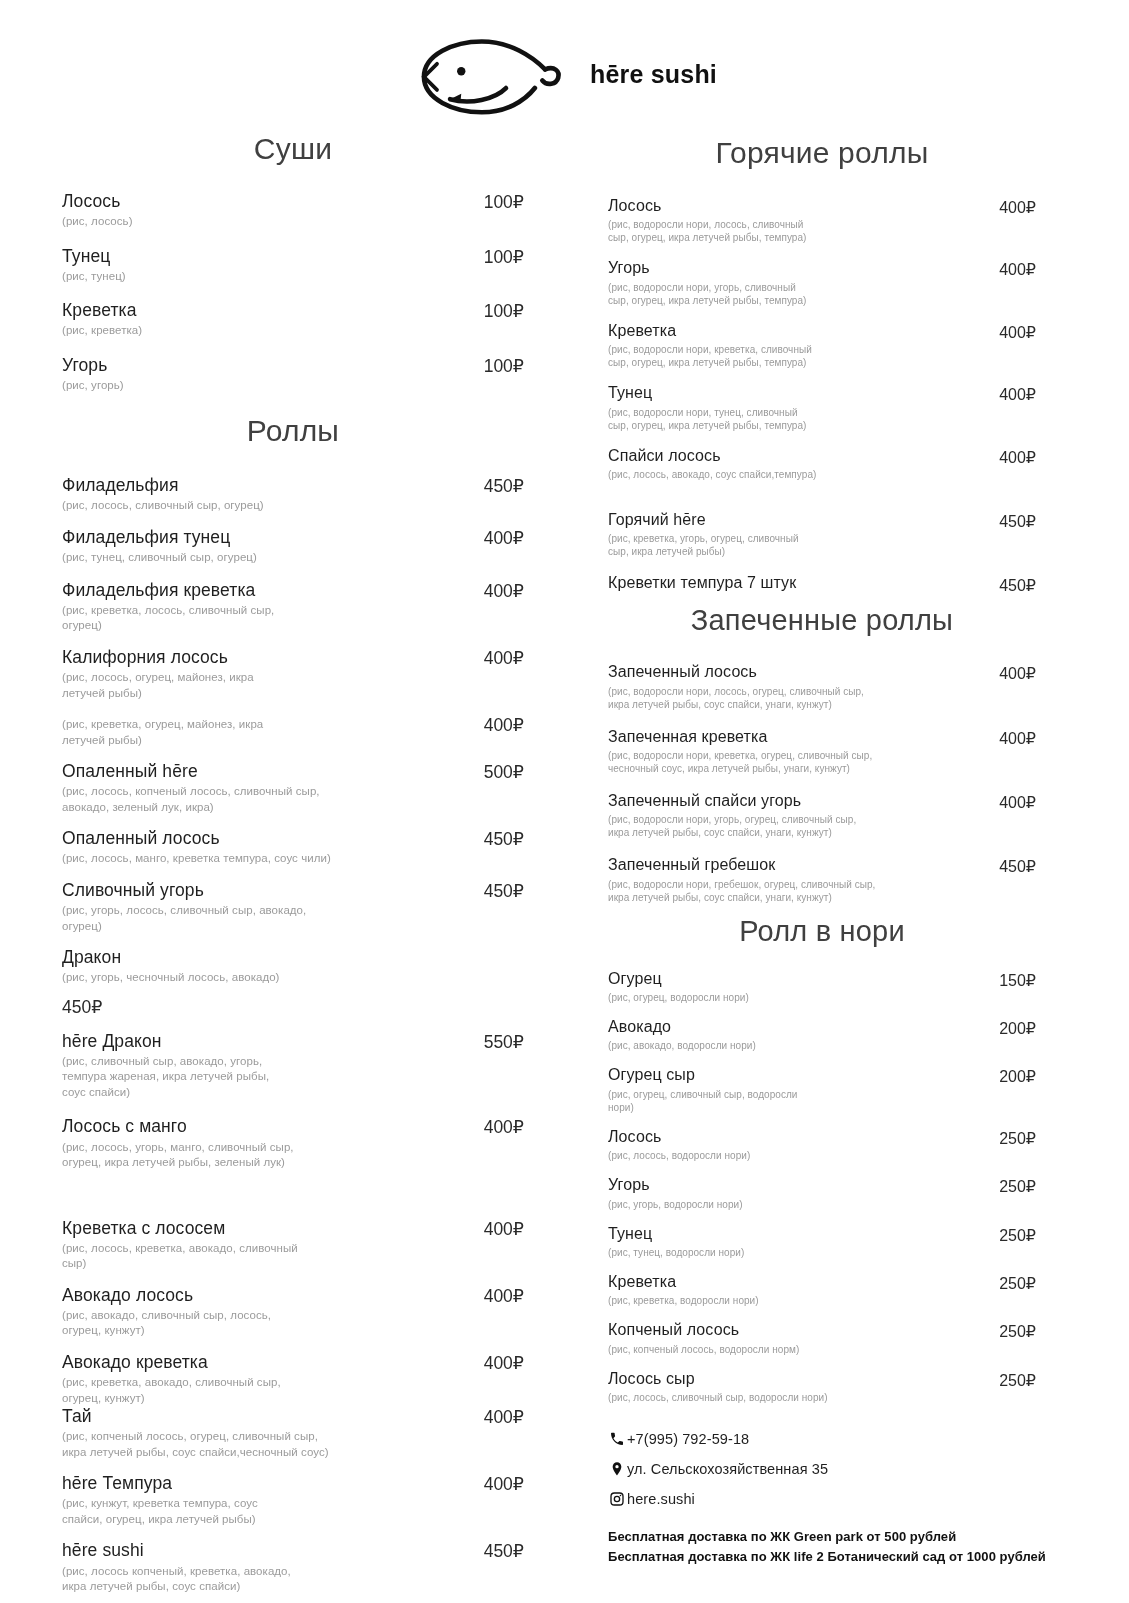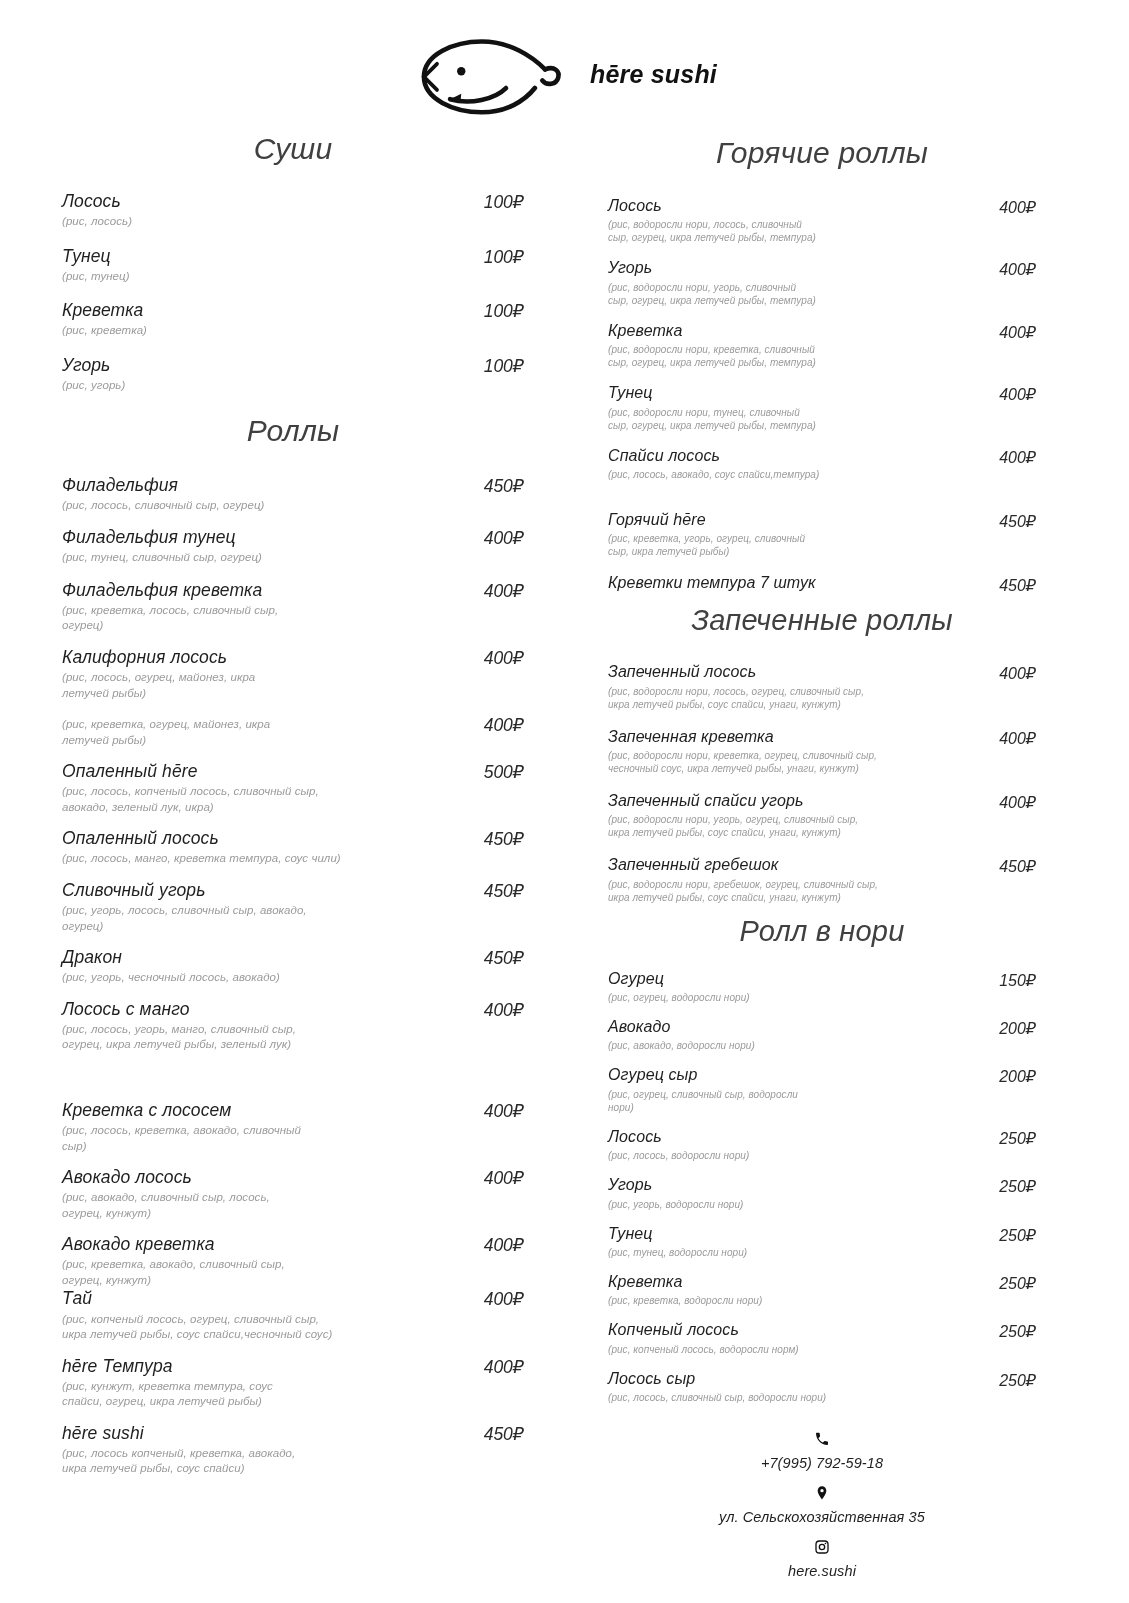--- a/index.html
+++ b/index.html
@@ -21,7 +21,6 @@
     background: #ffffff;
     overflow: hidden;
     box-sizing: border-box;
-    font-style: italic;
   }
 
   

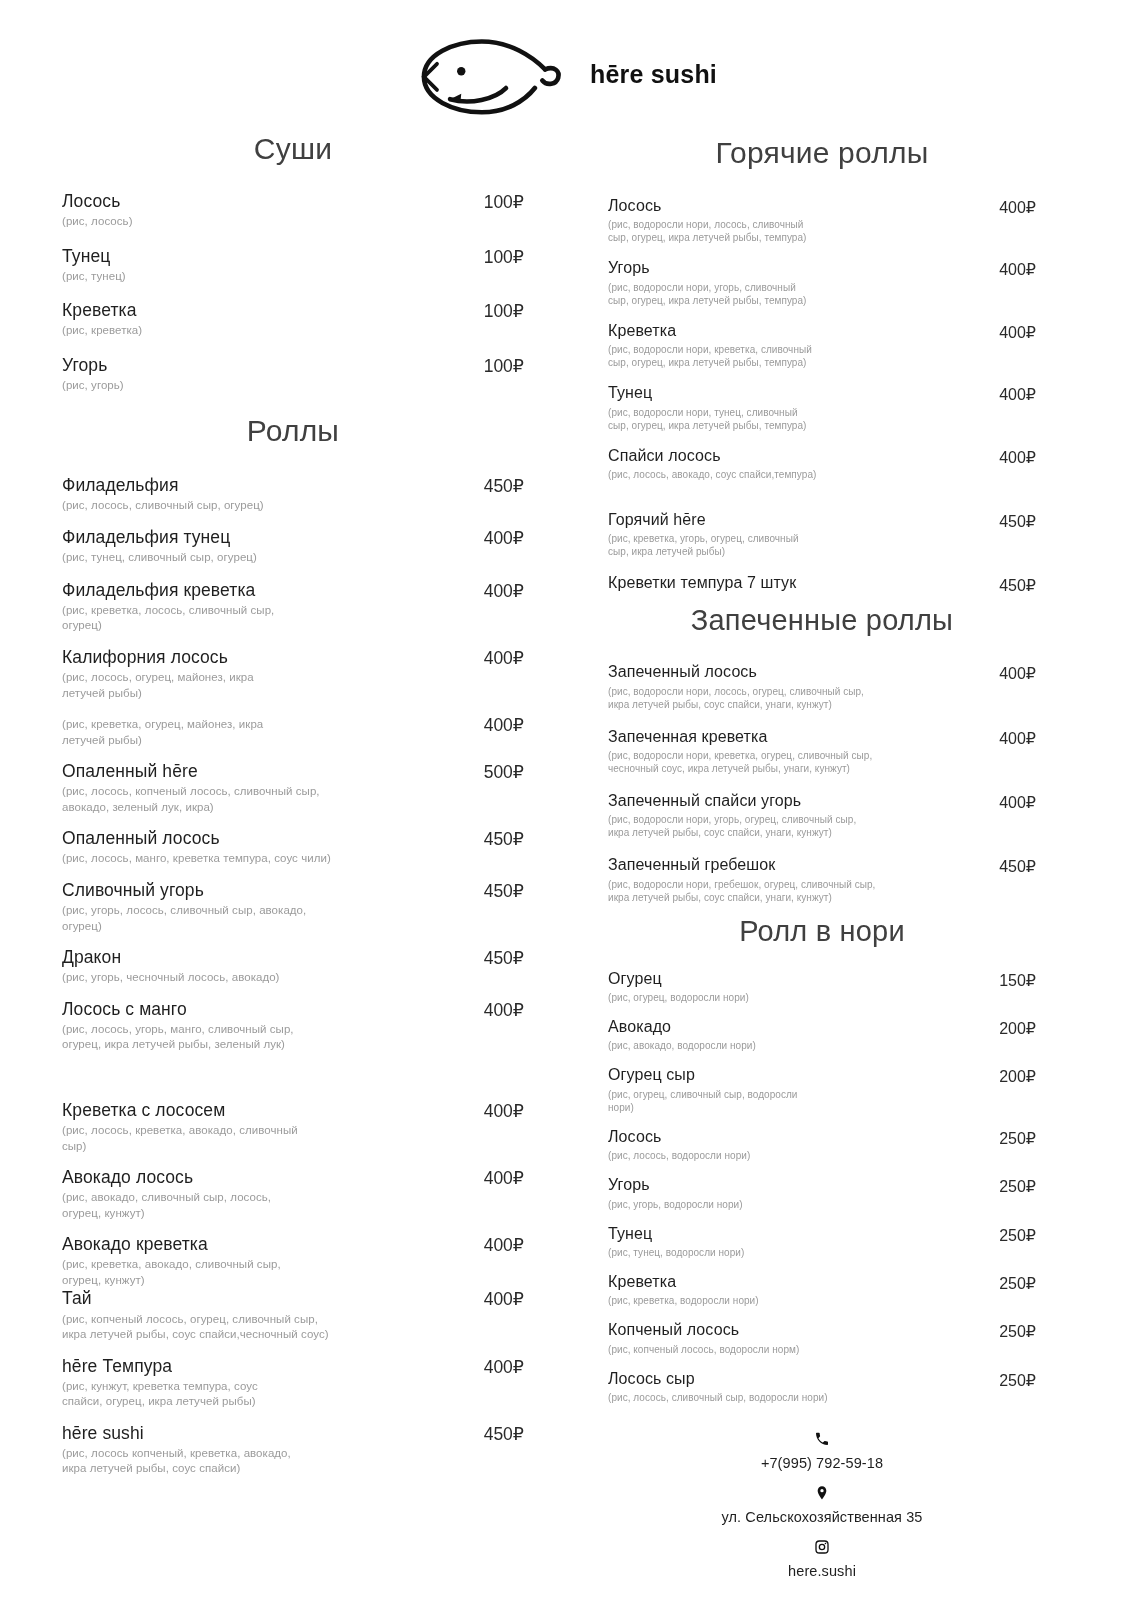--- a/index.html
+++ b/index.html
@@ -256,7 +256,7 @@
         </div>
         <div class="item-price">450₽</div>
       </li>
-      <li class="item" style="margin-bottom:13px;">
+      <li class="item" style="margin-bottom:13px;flex-direction:column;">
         <div class="item-main">
           <div class="item-name">Дракон</div>
           <div class="item-desc">(рис, угорь, чесночный лосось, авокадо)</div>

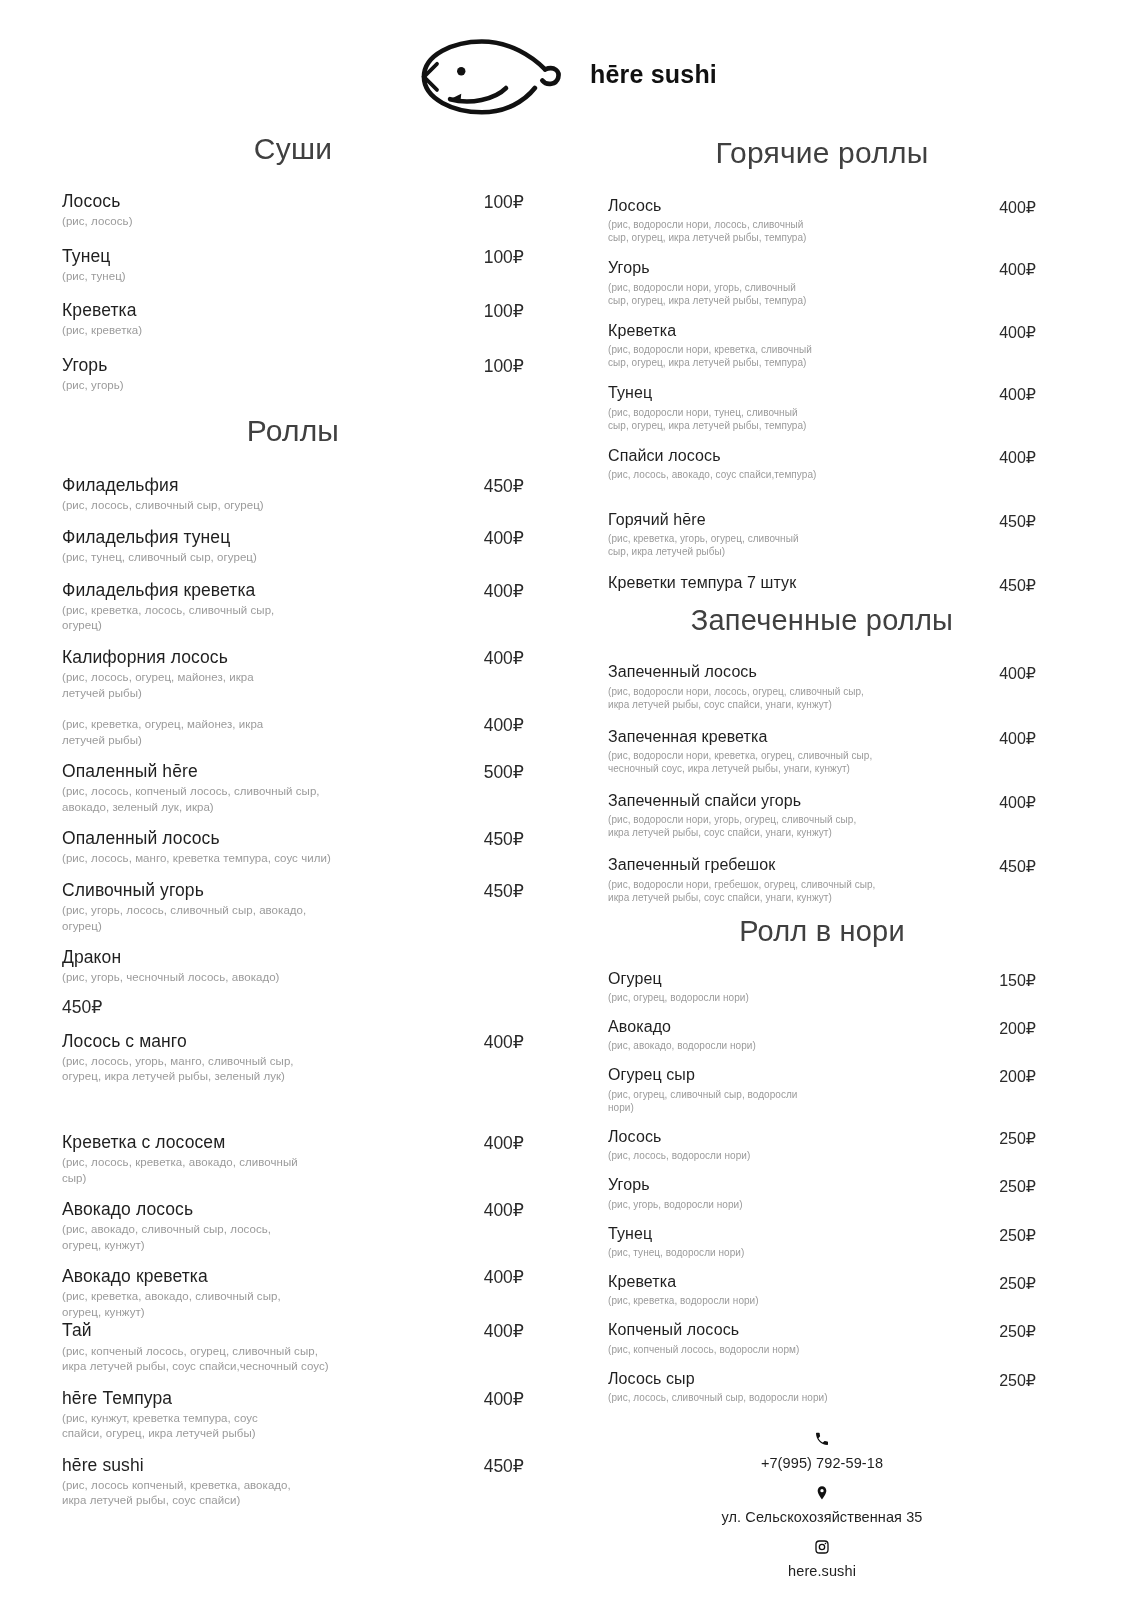--- a/index.html
+++ b/index.html
@@ -263,6 +263,15 @@
         </div>
         <div class="item-price">450₽</div>
       </li>
+      <li class="item" style="margin-bottom:16px;">
+        <div class="item-main">
+          <div class="item-name">hēre Дракон</div>
+          <div class="item-desc">(рис, сливочный сыр, авокадо, угорь,
+темпура жареная, икра летучей рыбы,
+соус спайси)</div>
+        </div>
+        <div class="item-price">550₽</div>
+      </li>
       <li class="item" style="margin-bottom:13px;">
         <div class="item-main">
           <div class="item-name">Лосось с манго</div>

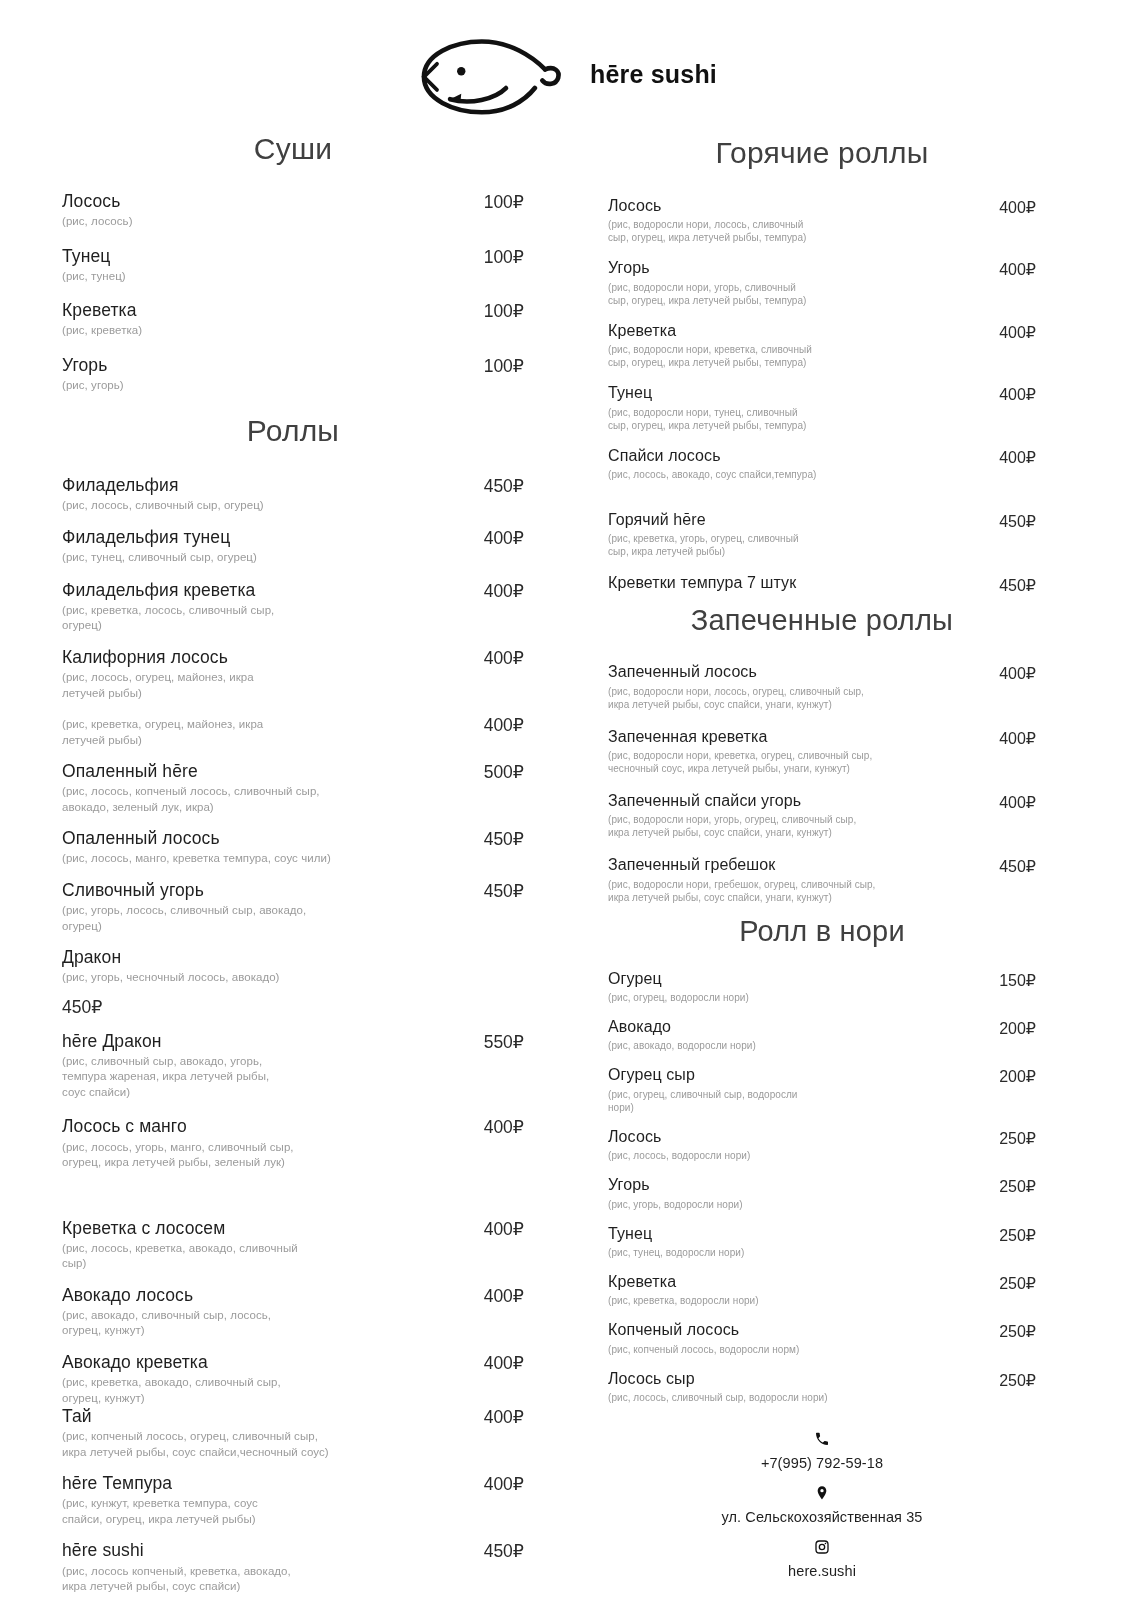--- a/index.html
+++ b/index.html
@@ -113,9 +113,8 @@
   .contact-row {
     display: flex;
     align-items: center;
-    gap: 8px;
+    gap: 2px;
     margin-bottom: 13px;
-    flex-direction: column;
   }
   .contact-icon {
     width: 17px;

